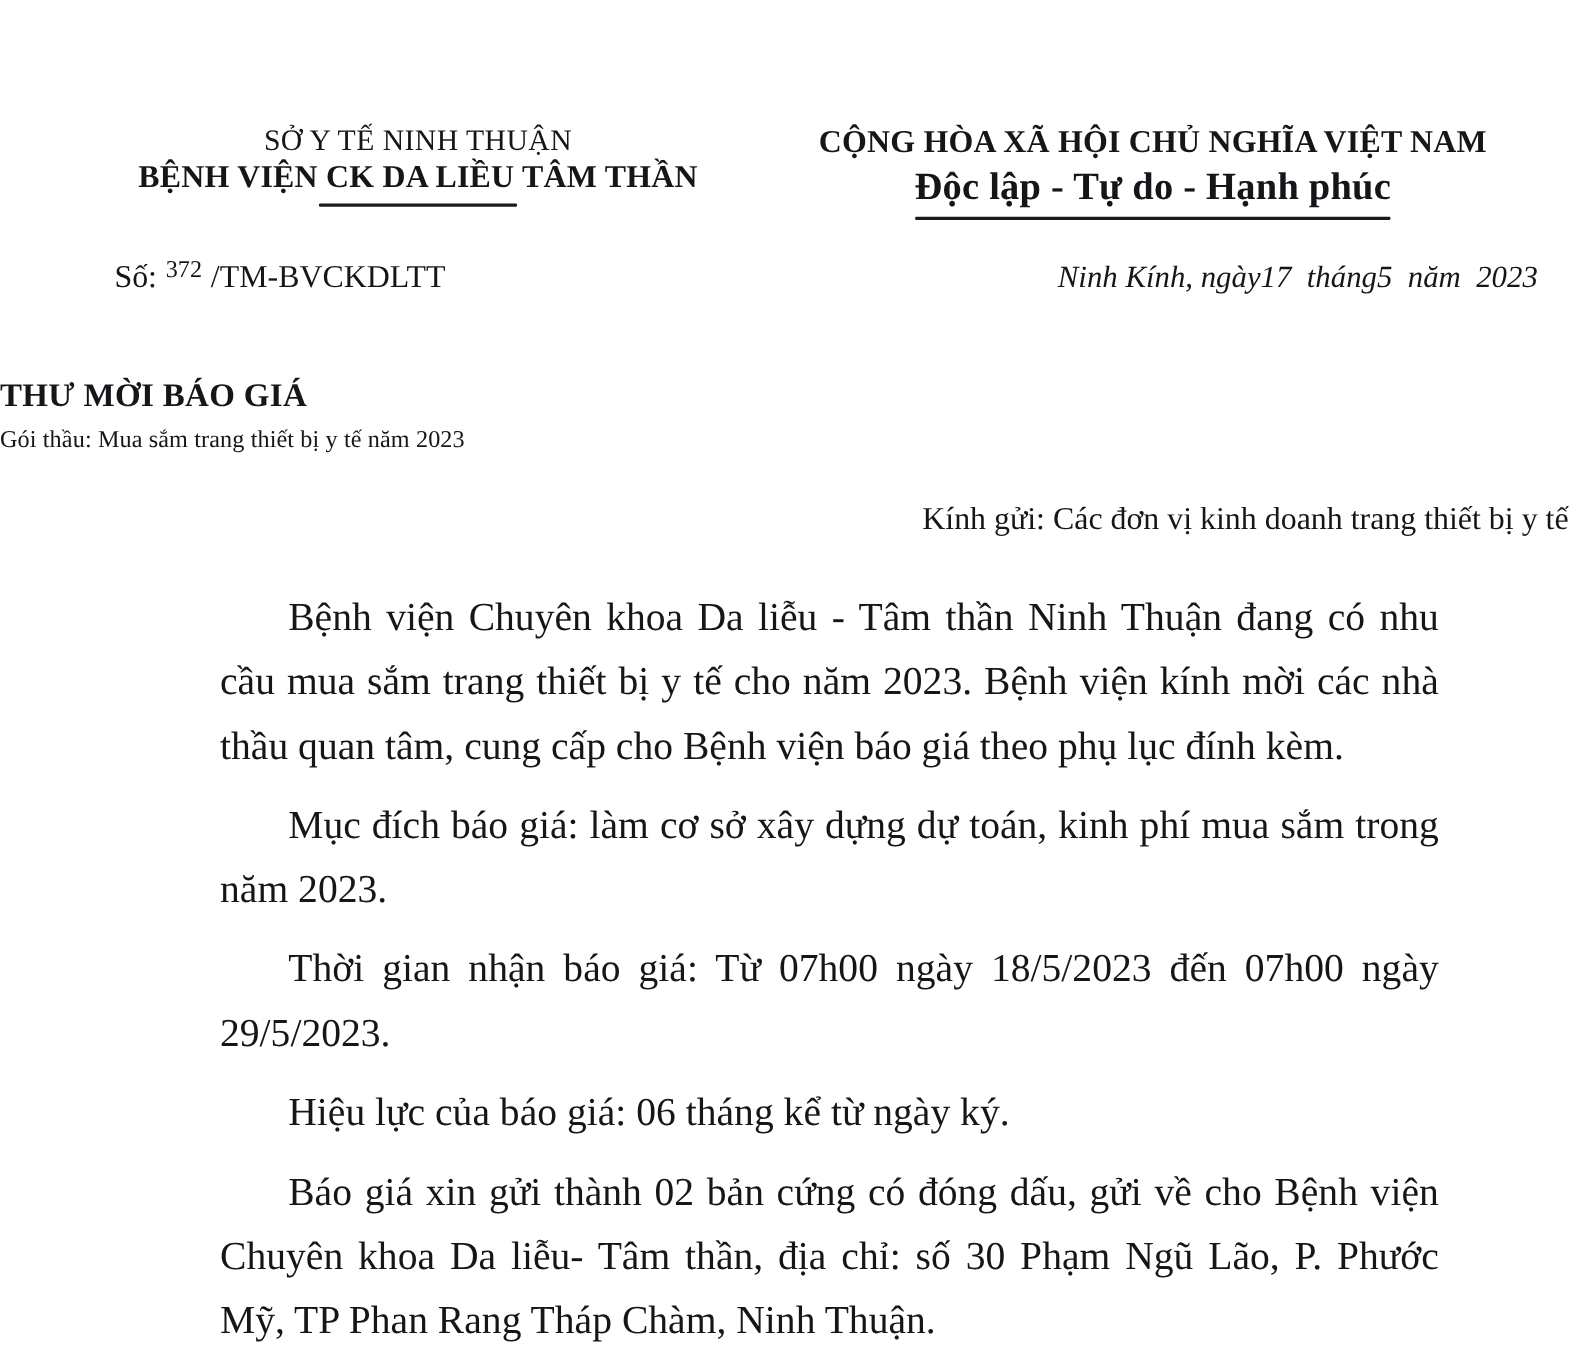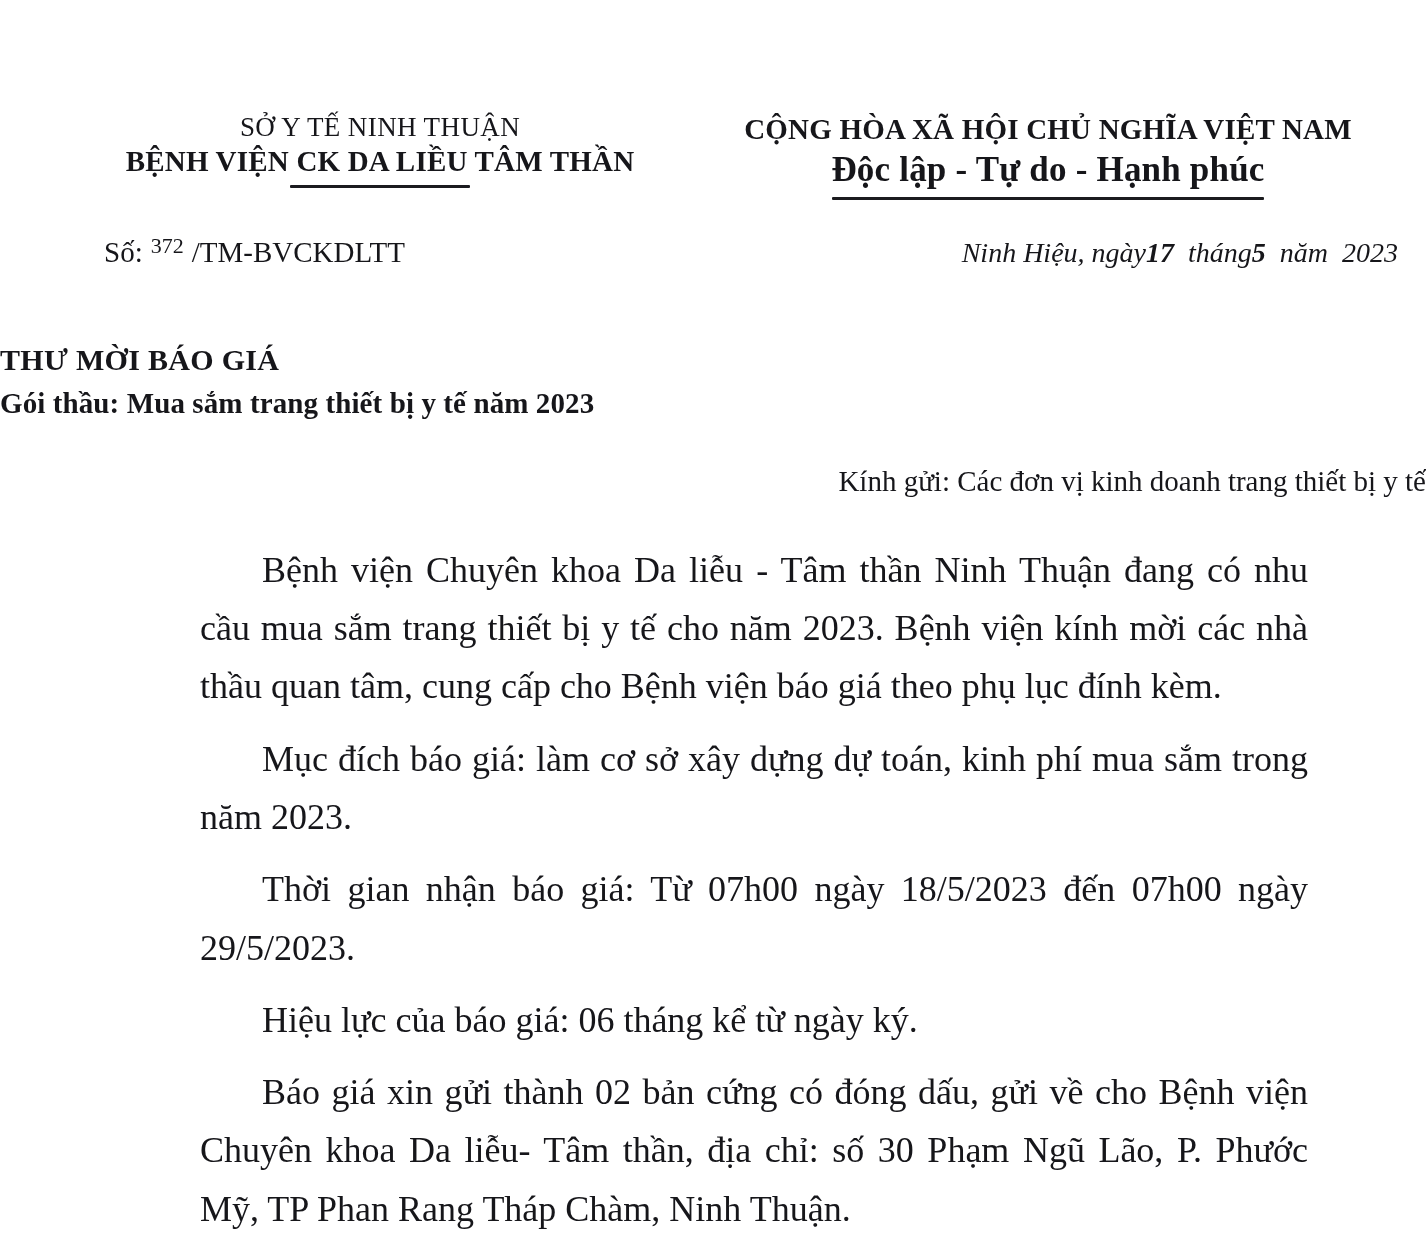--- a/index.html
+++ b/index.html
@@ -181,7 +181,7 @@
     </div>
 
     <div class="doc-place-date">
-      <span>Ninh Hiệu, ngày</span><span class="tight">17</span><span class="gap">tháng</span><span class="tight">5</span><span class="gap">năm</span><span class="gap">2023</span>
+      <span>Ninh Kính, ngày</span><span class="tight">17</span><span class="gap">tháng</span><span class="tight">5</span><span class="gap">năm</span><span class="gap">2023</span>
     </div>
   </div>
 

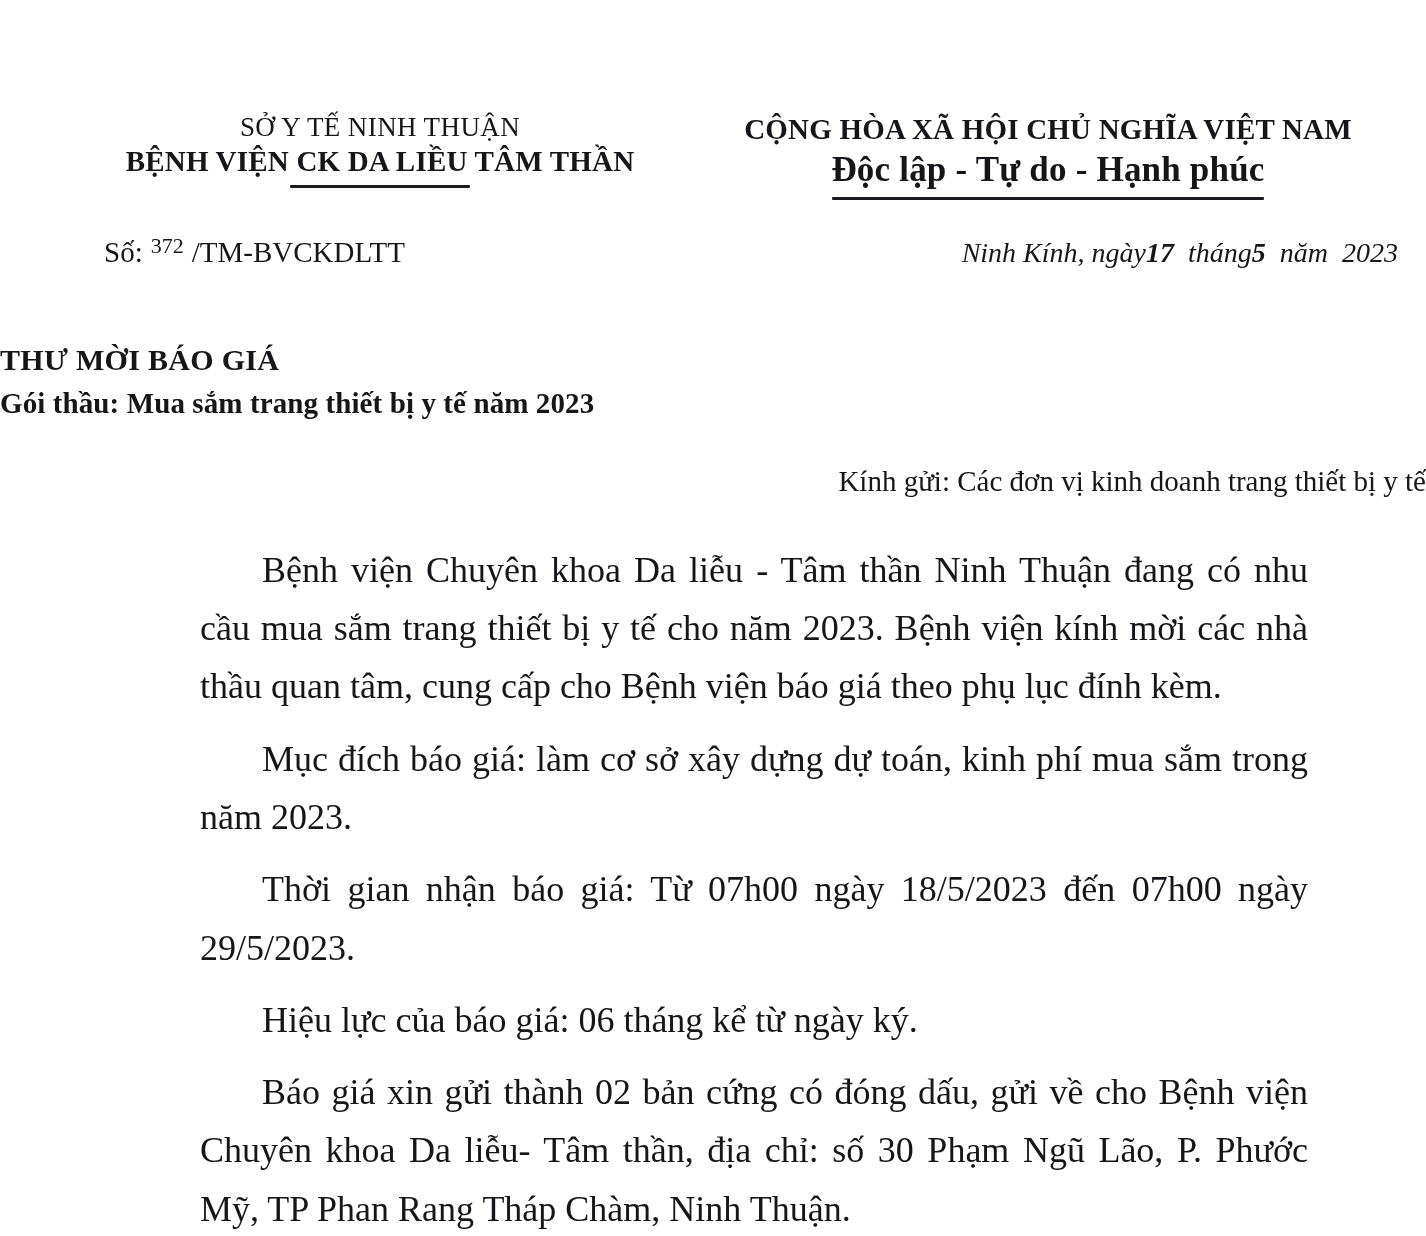--- a/index.html
+++ b/index.html
@@ -106,7 +106,7 @@
     font-style: italic;
     white-space: nowrap;
   }
-  .doc-place-date .tight { margin-left: 0; font-weight: bold; }
+  .doc-place-date .tight { margin-left: 0; }
   .doc-place-date .gap { margin-left: 14px; }
 
   

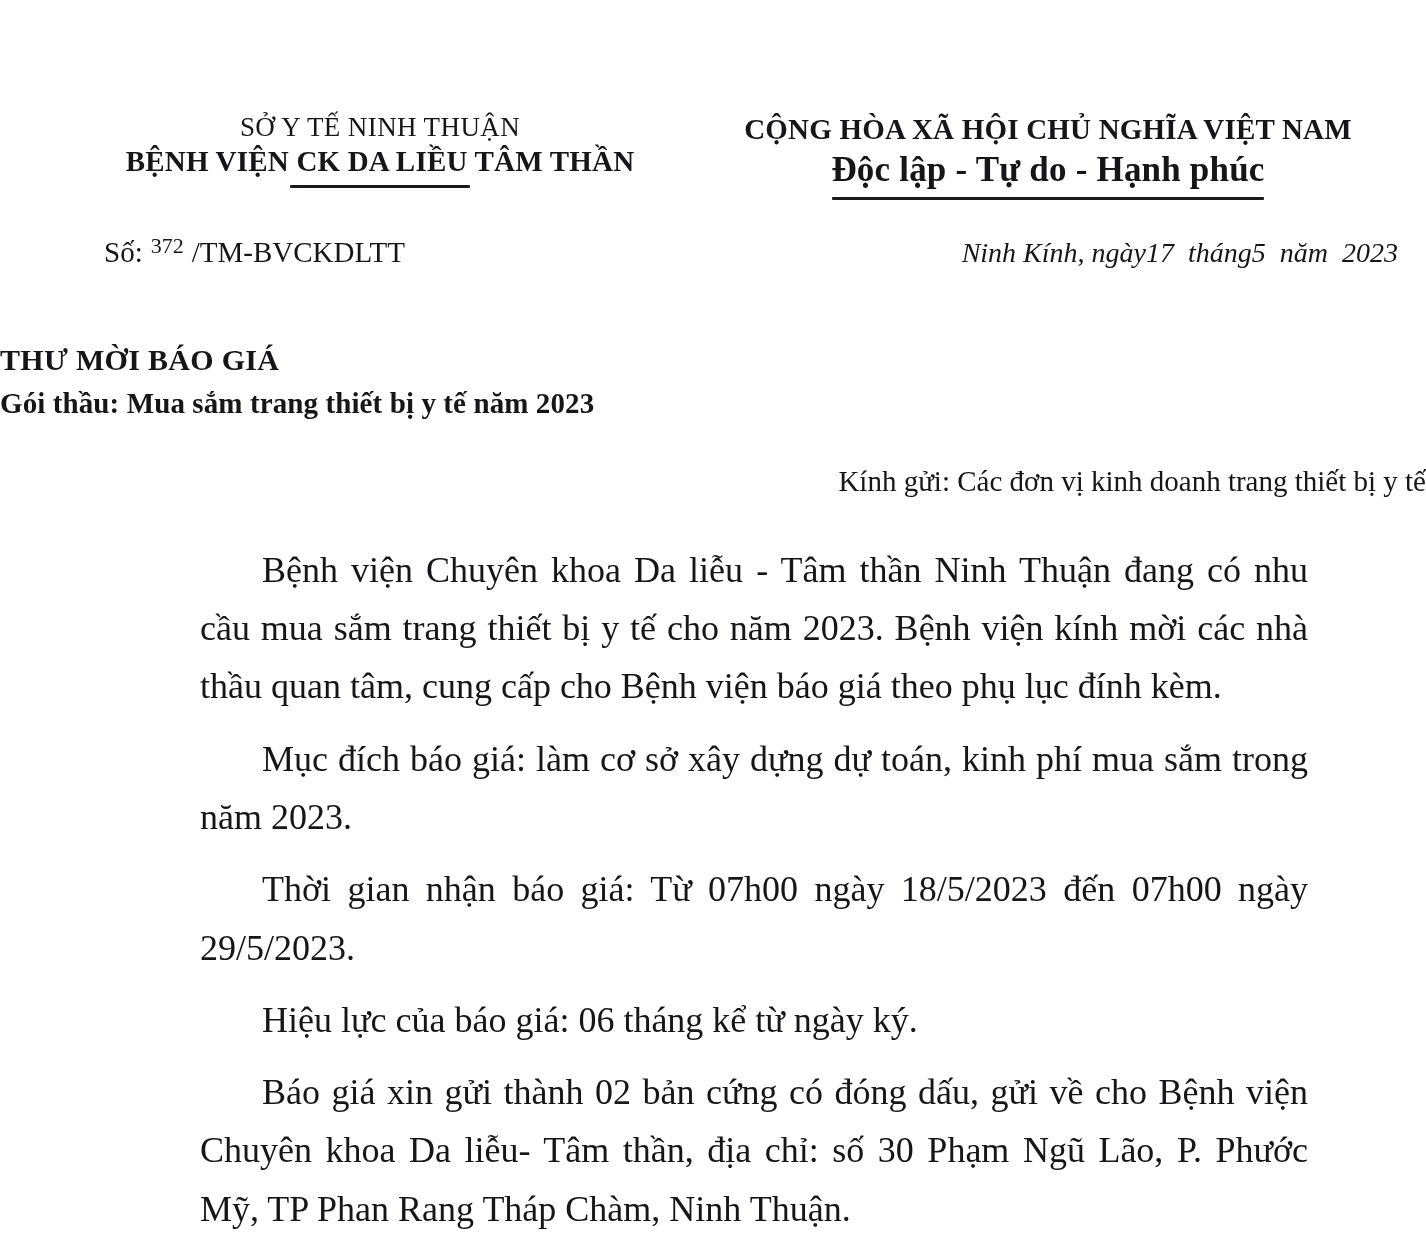--- a/index.html
+++ b/index.html
@@ -121,8 +121,8 @@
     line-height: 1.25;
   }
   .doc-subtitle {
-    font-size: 29px;
-    font-weight: bold;
+    font-size: 22px;
+    font-weight: normal;
     letter-spacing: 0.1px;
     line-height: 1.25;
     margin-top: 6px;

